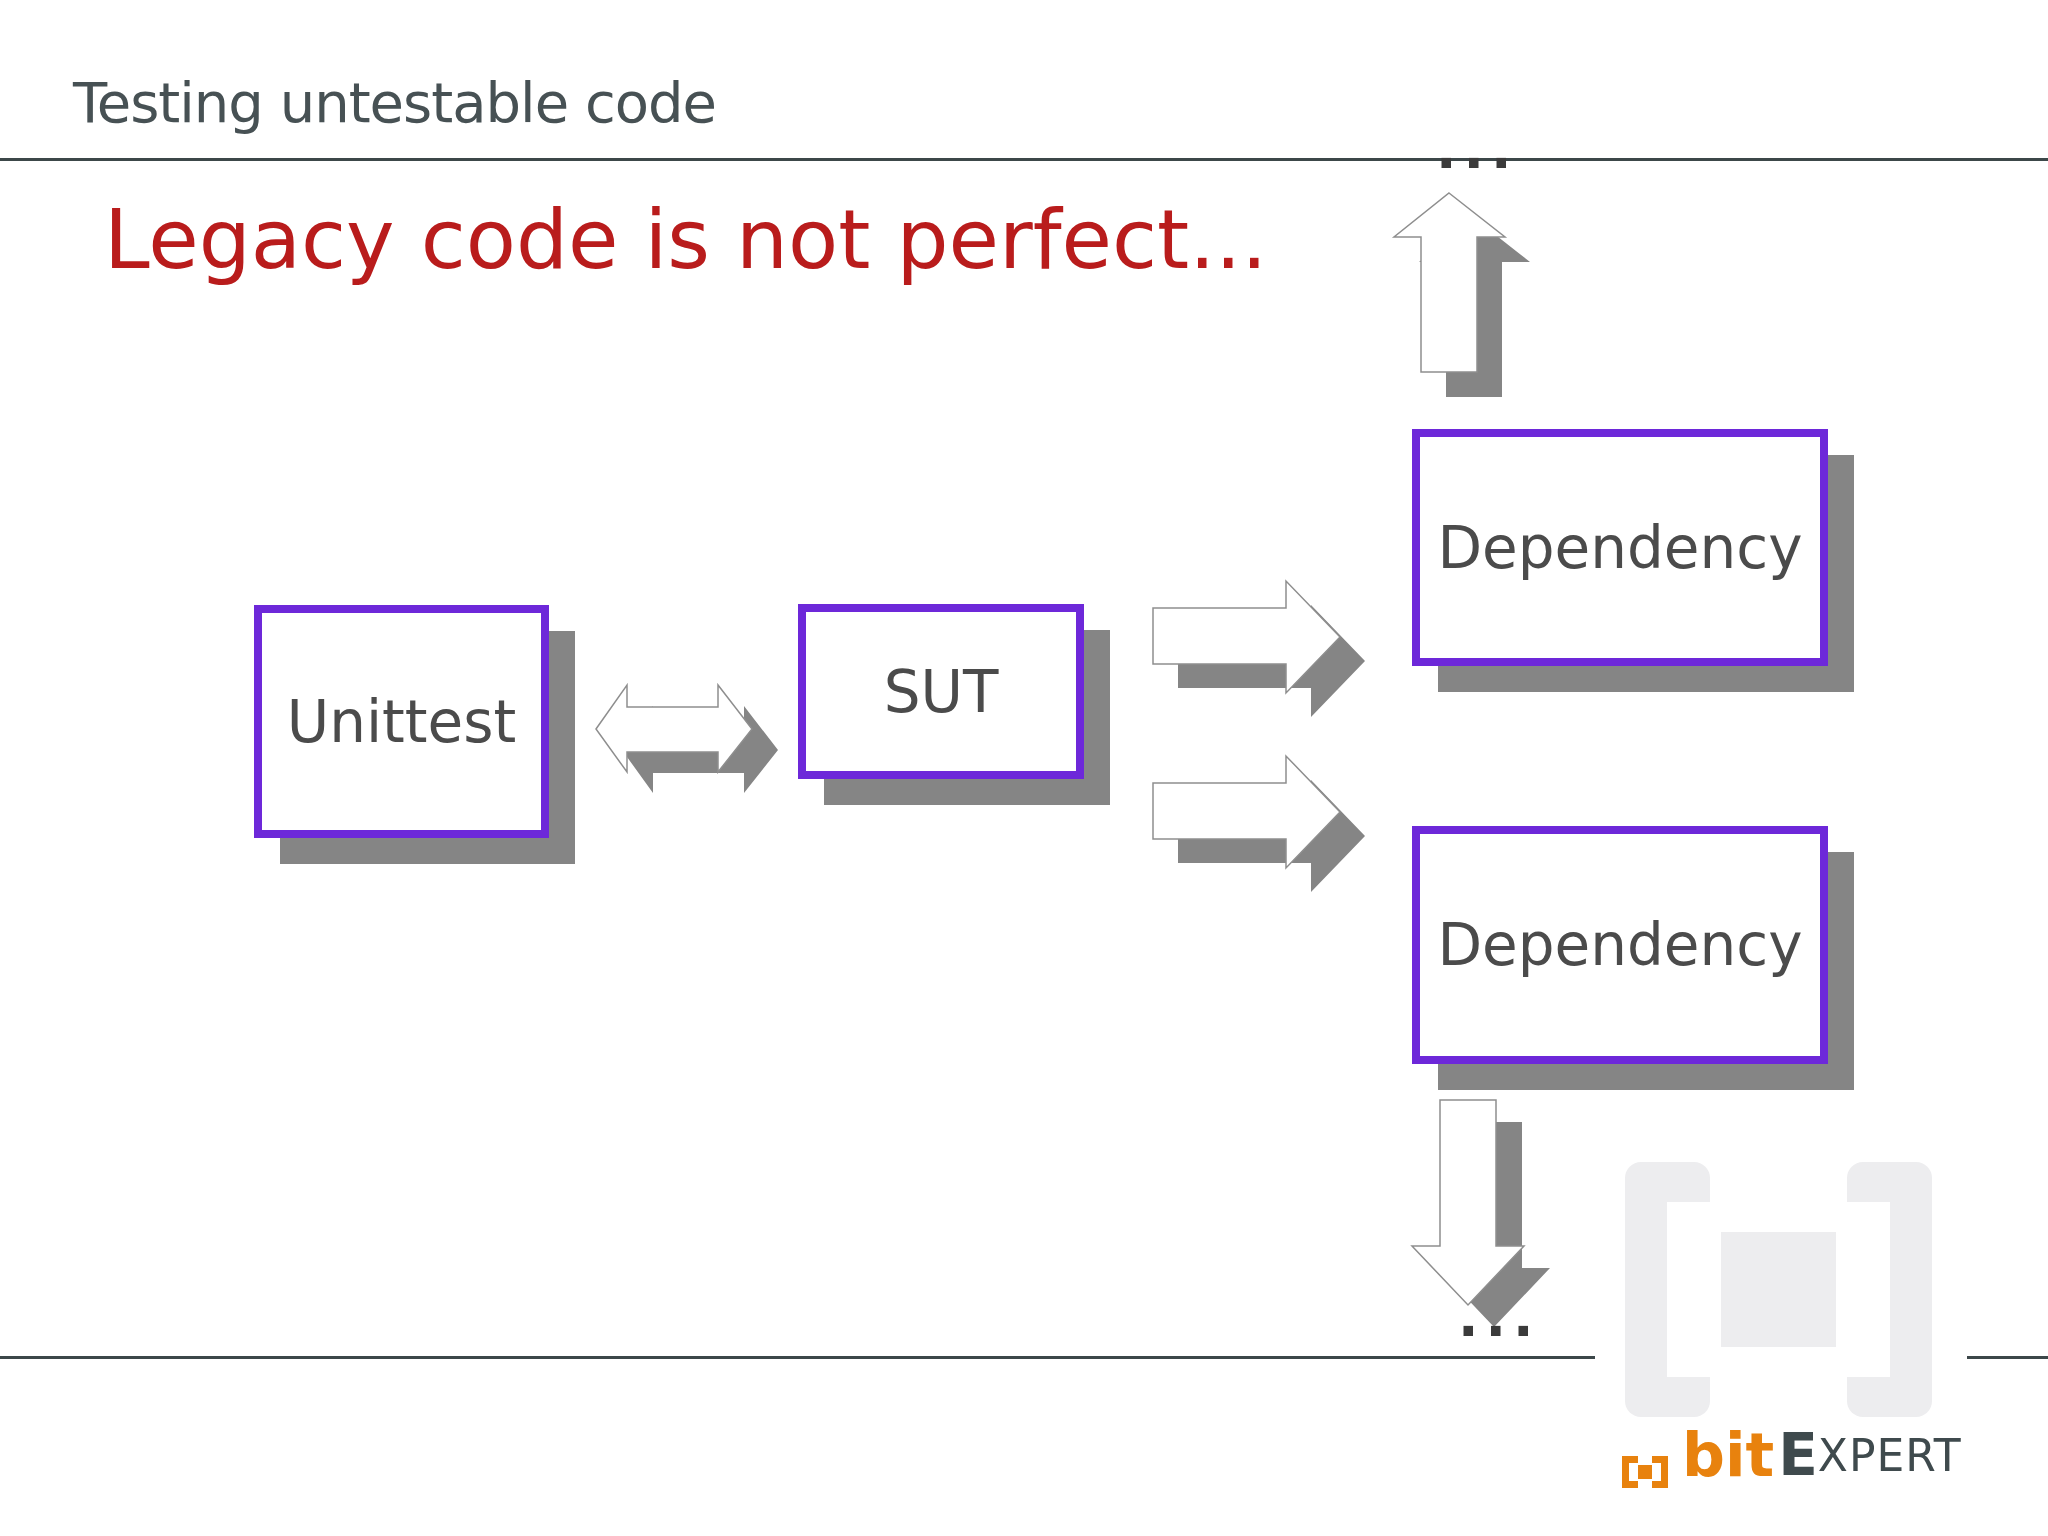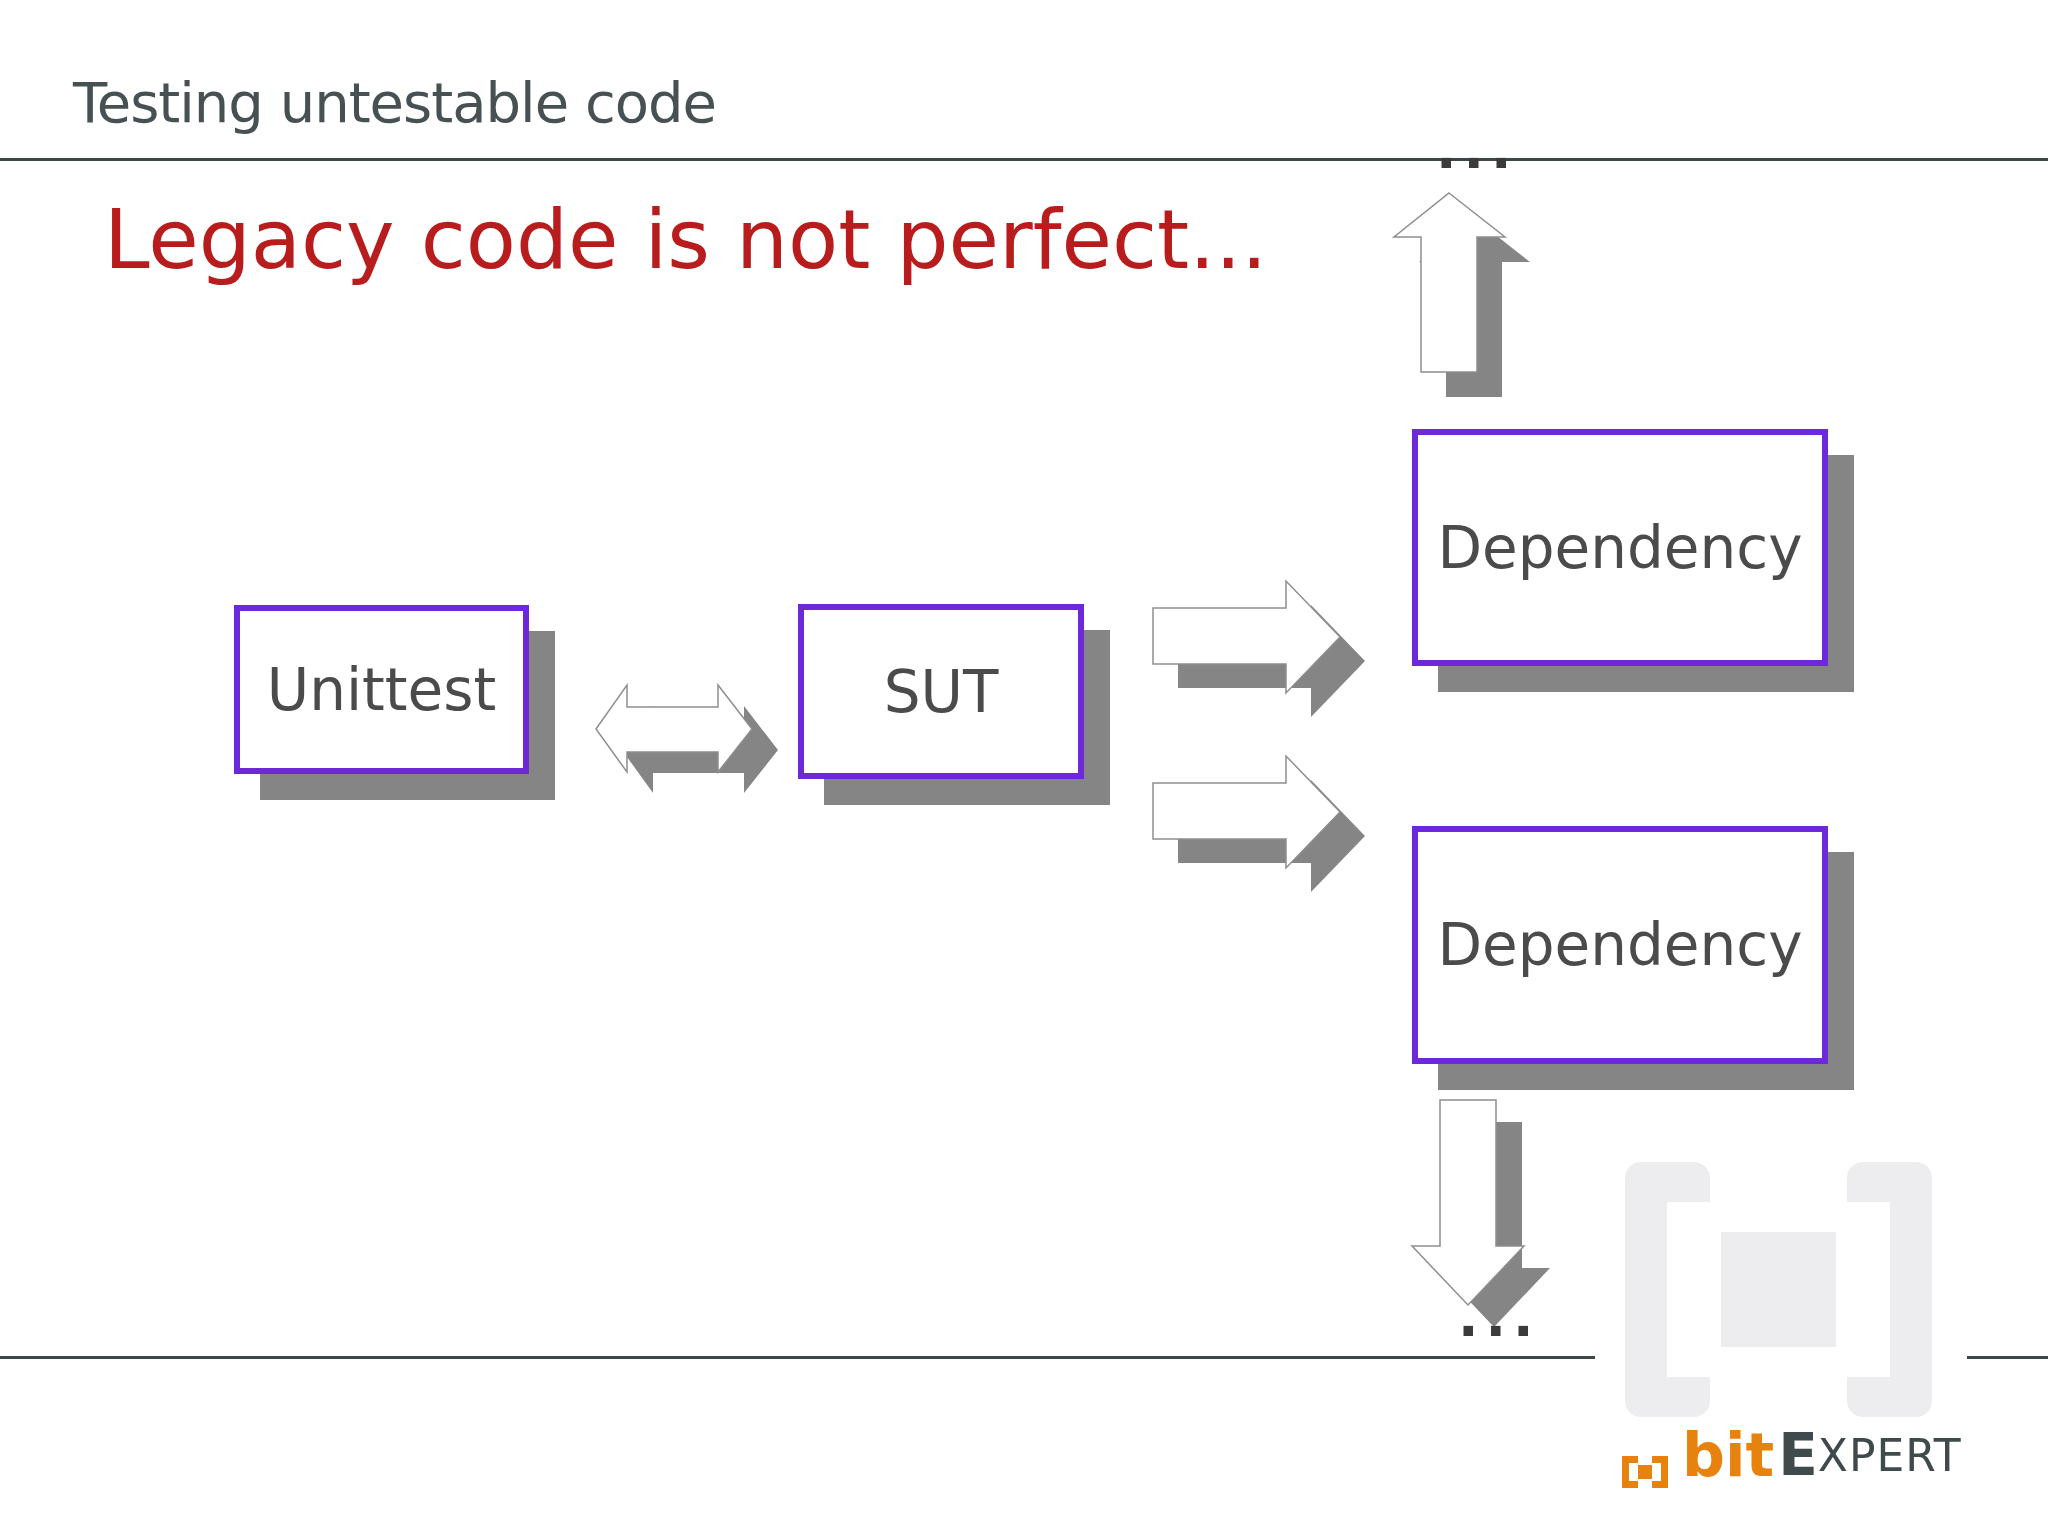--- a/index.html
+++ b/index.html
@@ -58,7 +58,7 @@
     left: 0; top: 0;
     width: 100%; height: 100%;
     background: #ffffff;
-    border: 6px solid #6d28d9;
+    border: 8px solid #6d28d9;
     box-sizing: border-box;
     display: flex;
     align-items: center;

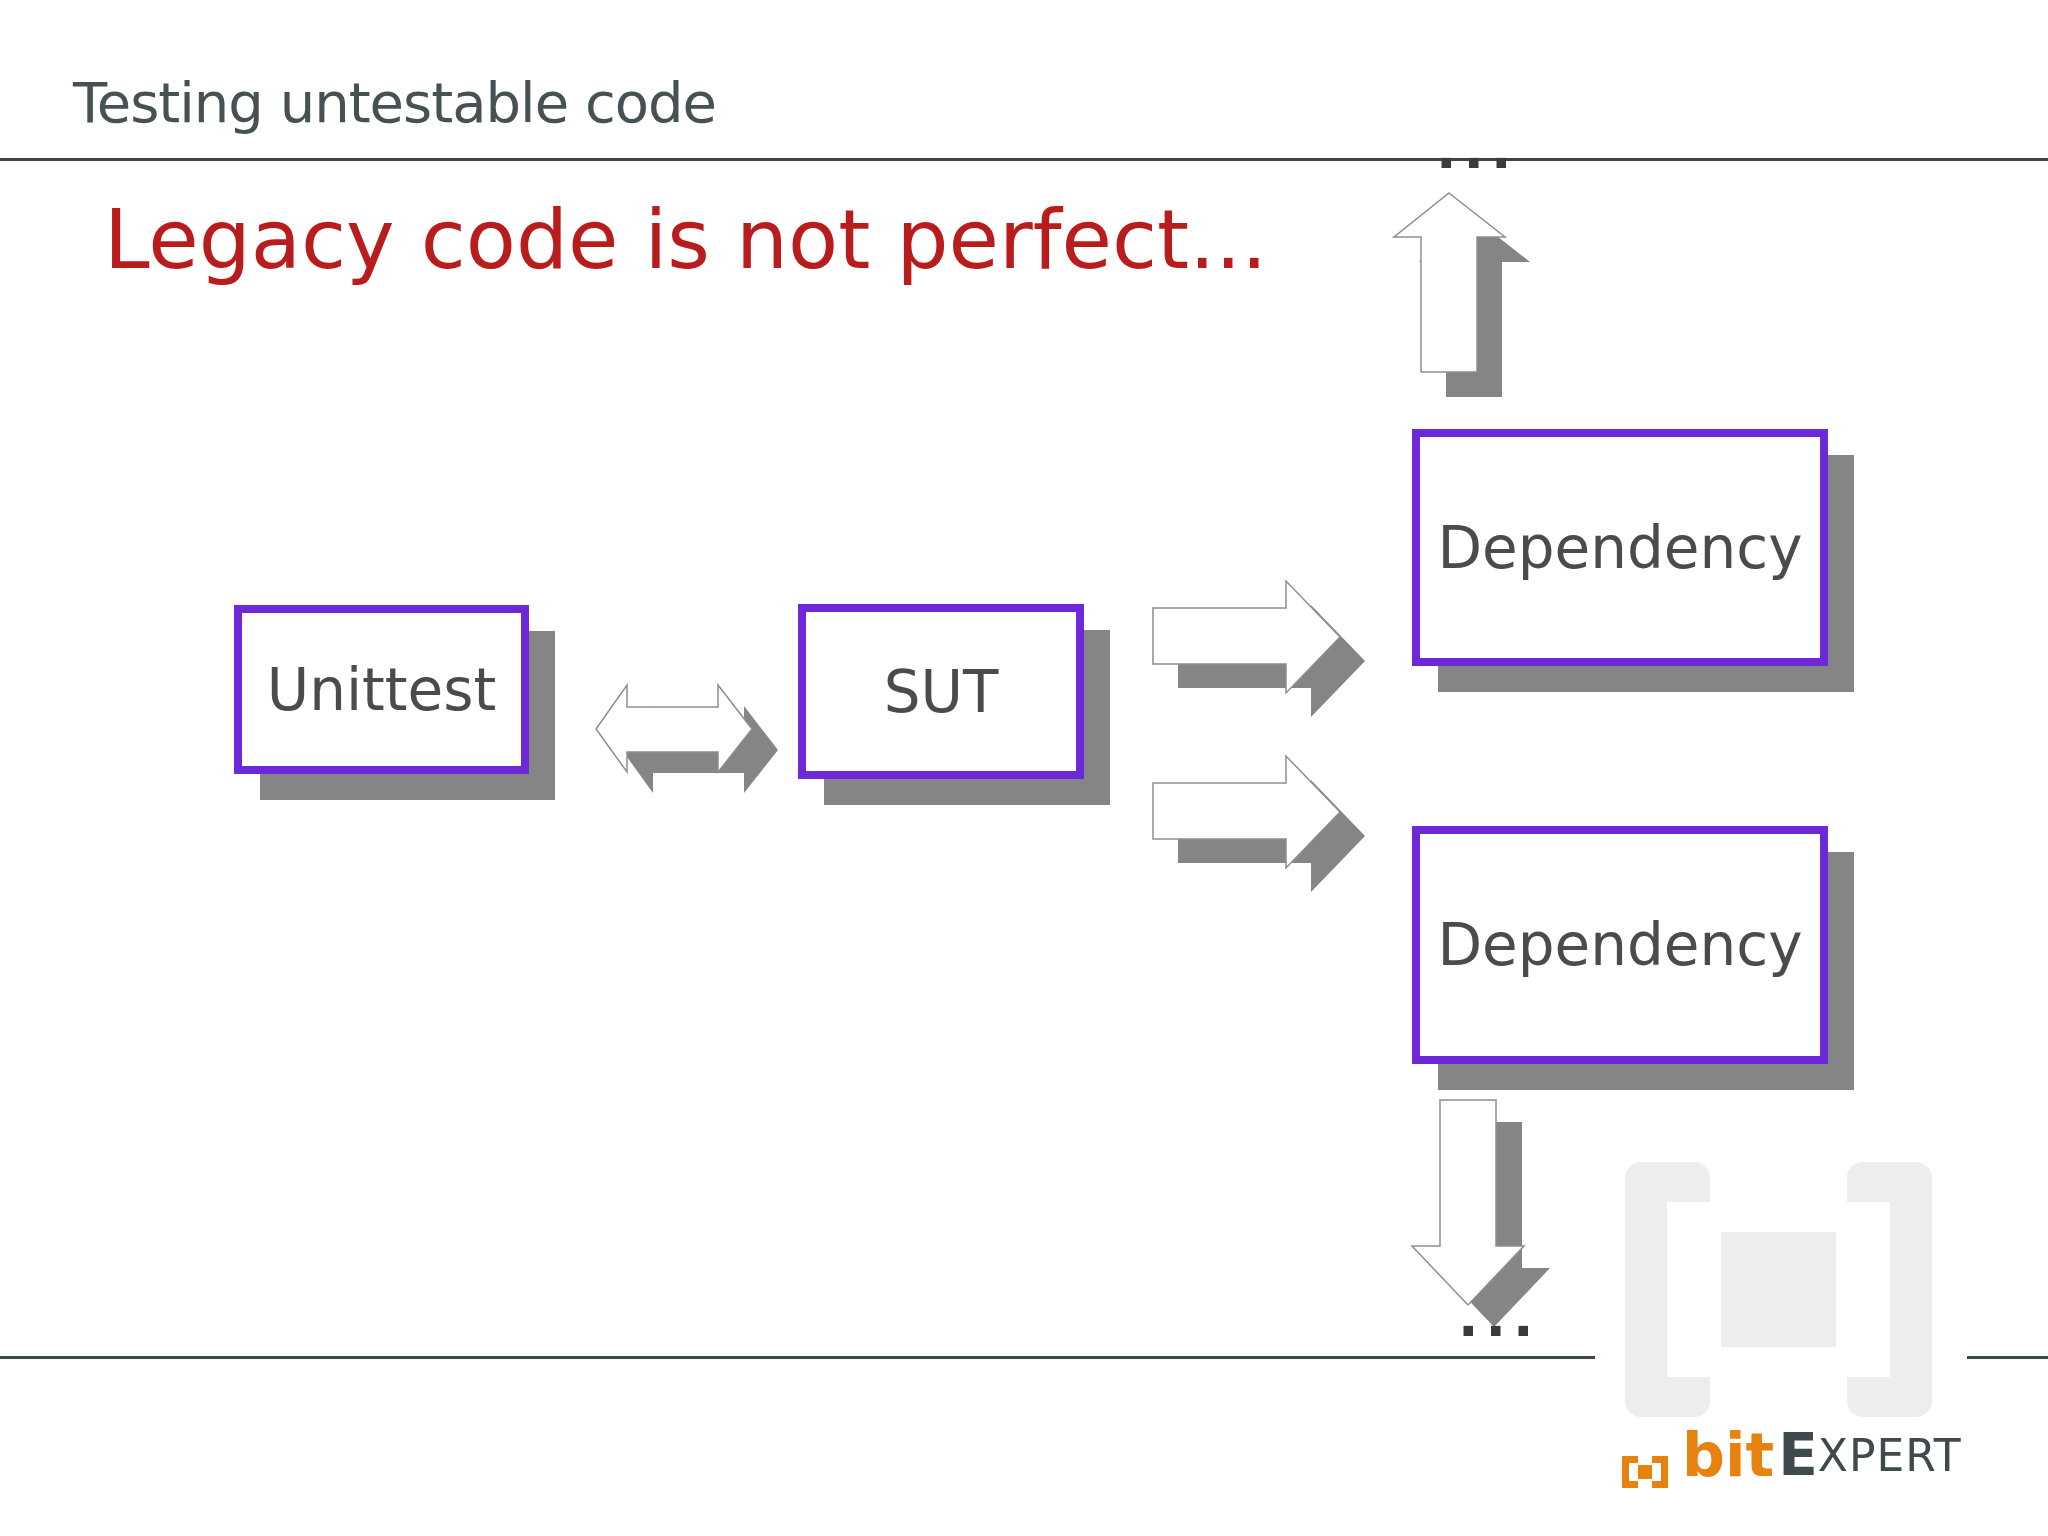--- a/index.html
+++ b/index.html
@@ -69,7 +69,7 @@
     color: #4b4b4b;
     white-space: nowrap;
   }
-  .box-unittest  { left: 234px;  top: 605px; width: 295px; height: 169px; }
+  .box-unittest  { left: 254px;  top: 605px; width: 295px; height: 233px; }
   .box-sut       { left: 798px;  top: 604px; width: 286px; height: 175px; }
   .box-dep-top   { left: 1412px; top: 429px; width: 416px; height: 237px; }
   .box-dep-bot   { left: 1412px; top: 826px; width: 416px; height: 238px; }

